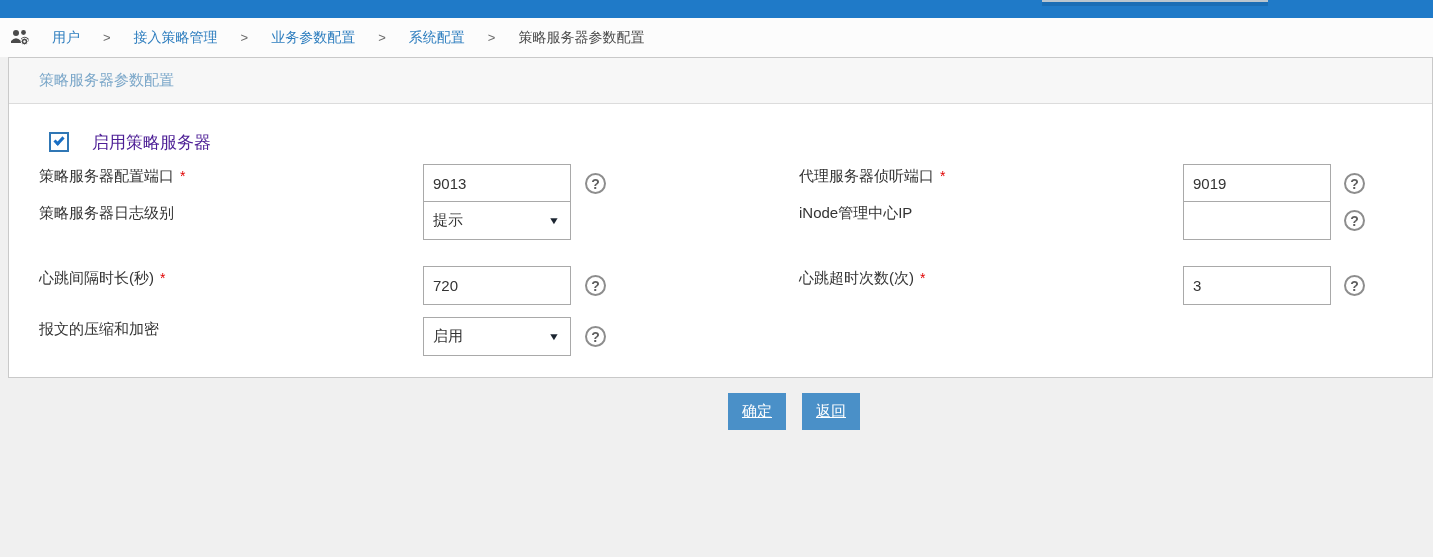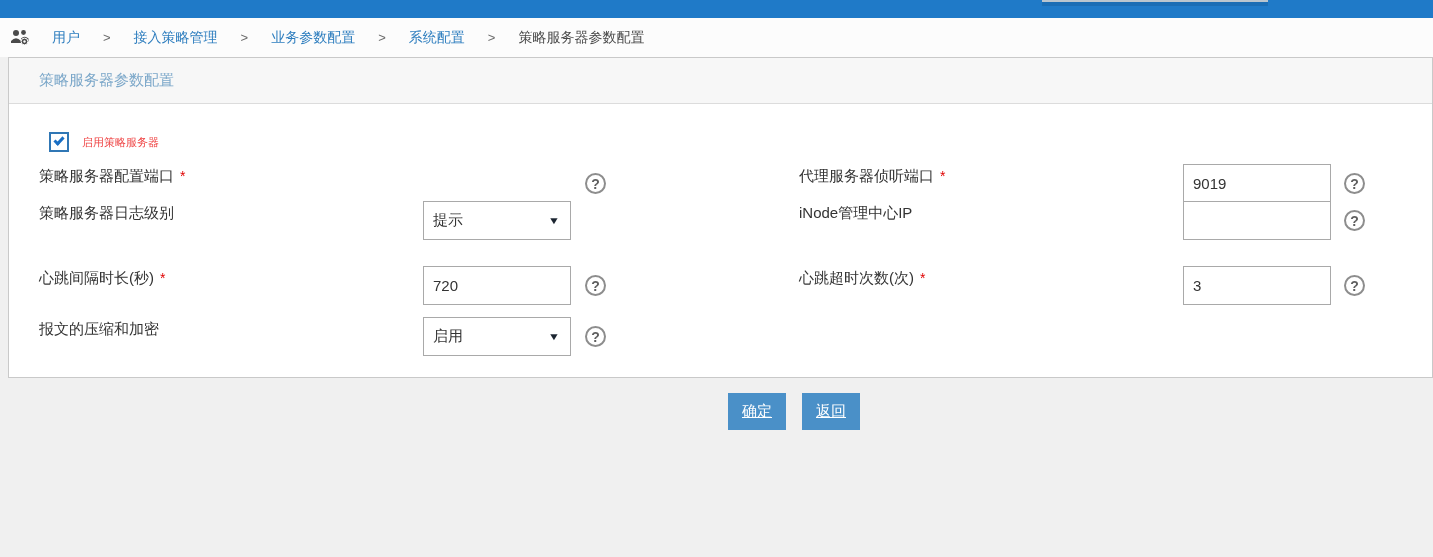--- a/index.html
+++ b/index.html
@@ -49,7 +49,7 @@
     border-left:3px solid #1a6fc4; border-bottom:3px solid #1a6fc4;
     transform:rotate(-47deg);
   }
-  .checkbox-label { margin-left:13px; font-size:11px; color:#ef4444; }
+  .checkbox-label { margin-left:23px; font-size:17px; color:#4c1d95; }
   
   .frow { position:absolute; left:0; width:100%; height:40px; }
   .frow .lbl { position:absolute; line-height:24px; font-size:15px; color:#333; white-space:nowrap; }

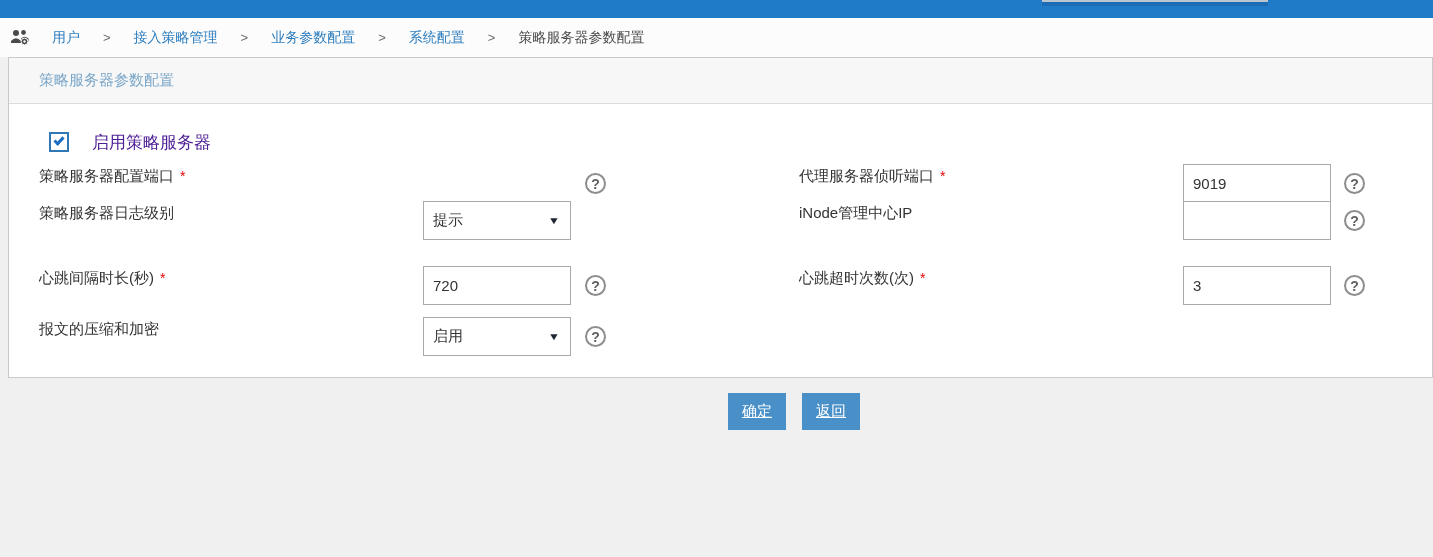--- a/index.html
+++ b/index.html
@@ -127,6 +127,7 @@
       <span class="lbl lbl-left">
         <span>策略服务器配置端口</span><span class="req">*</span>
       </span>
+      <input class="ctl ctl-left" type="text" value="9013" style="">
       <span class="help help-left">?</span>
 
       <span class="lbl lbl-right">

